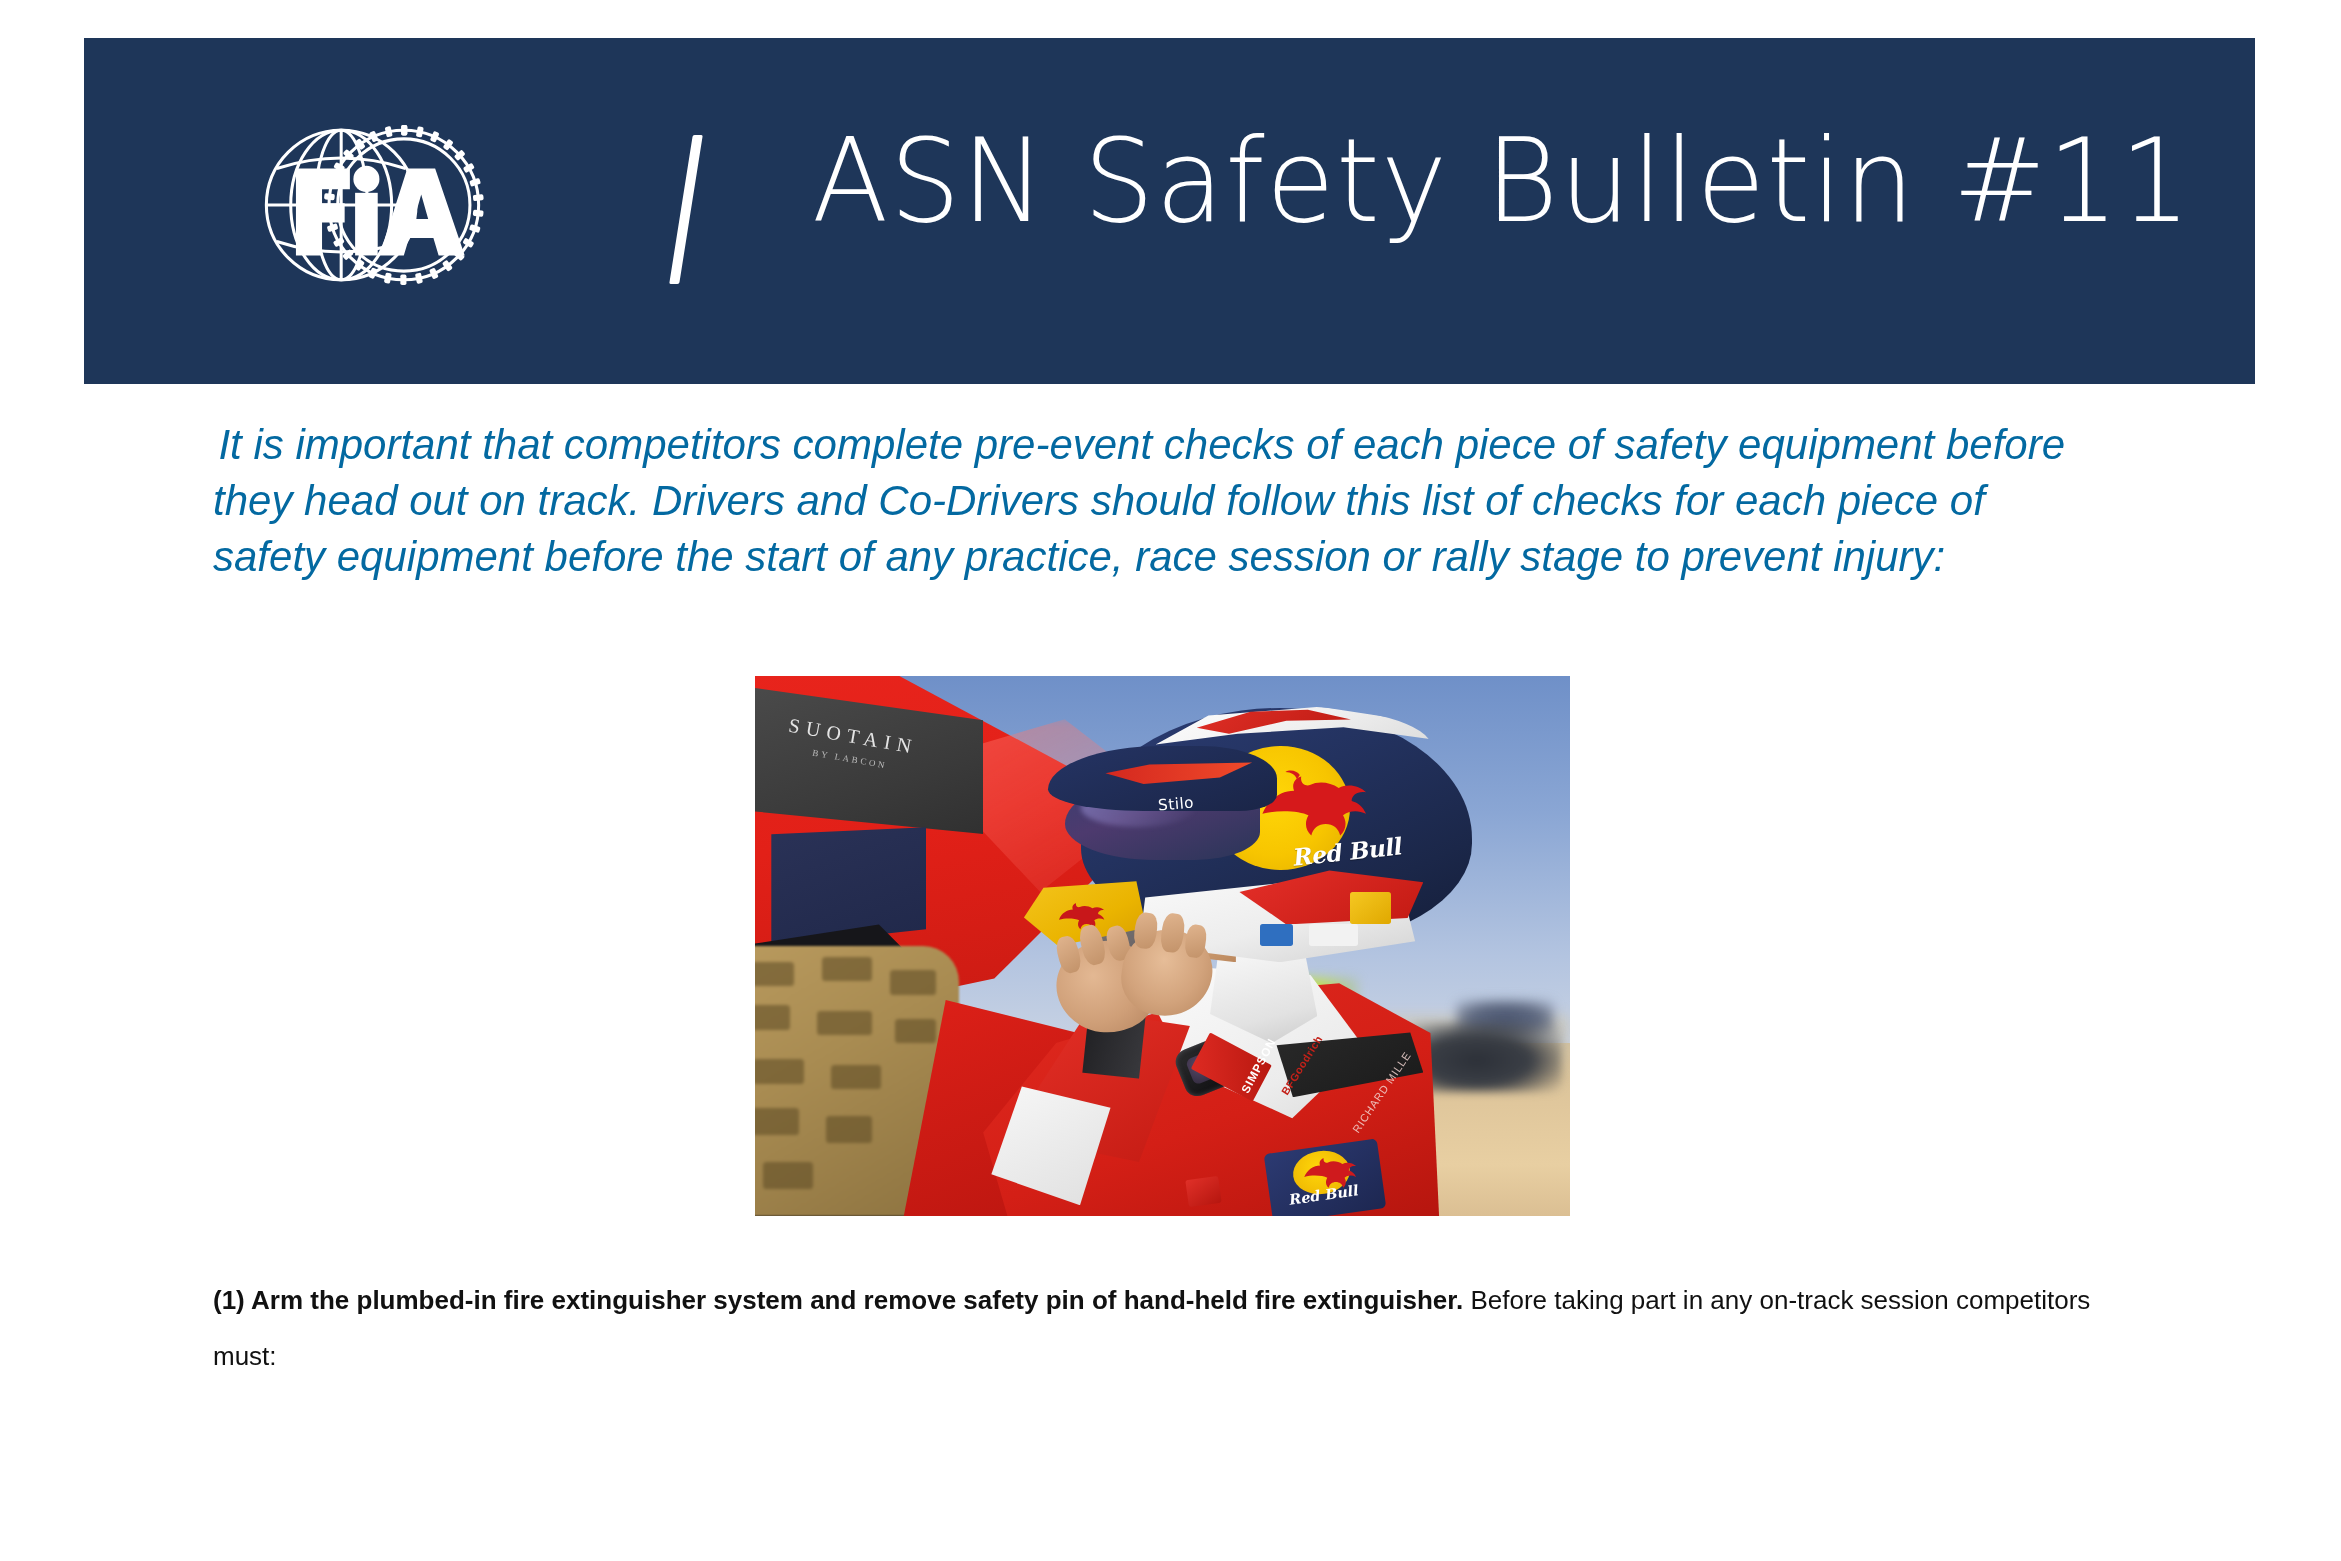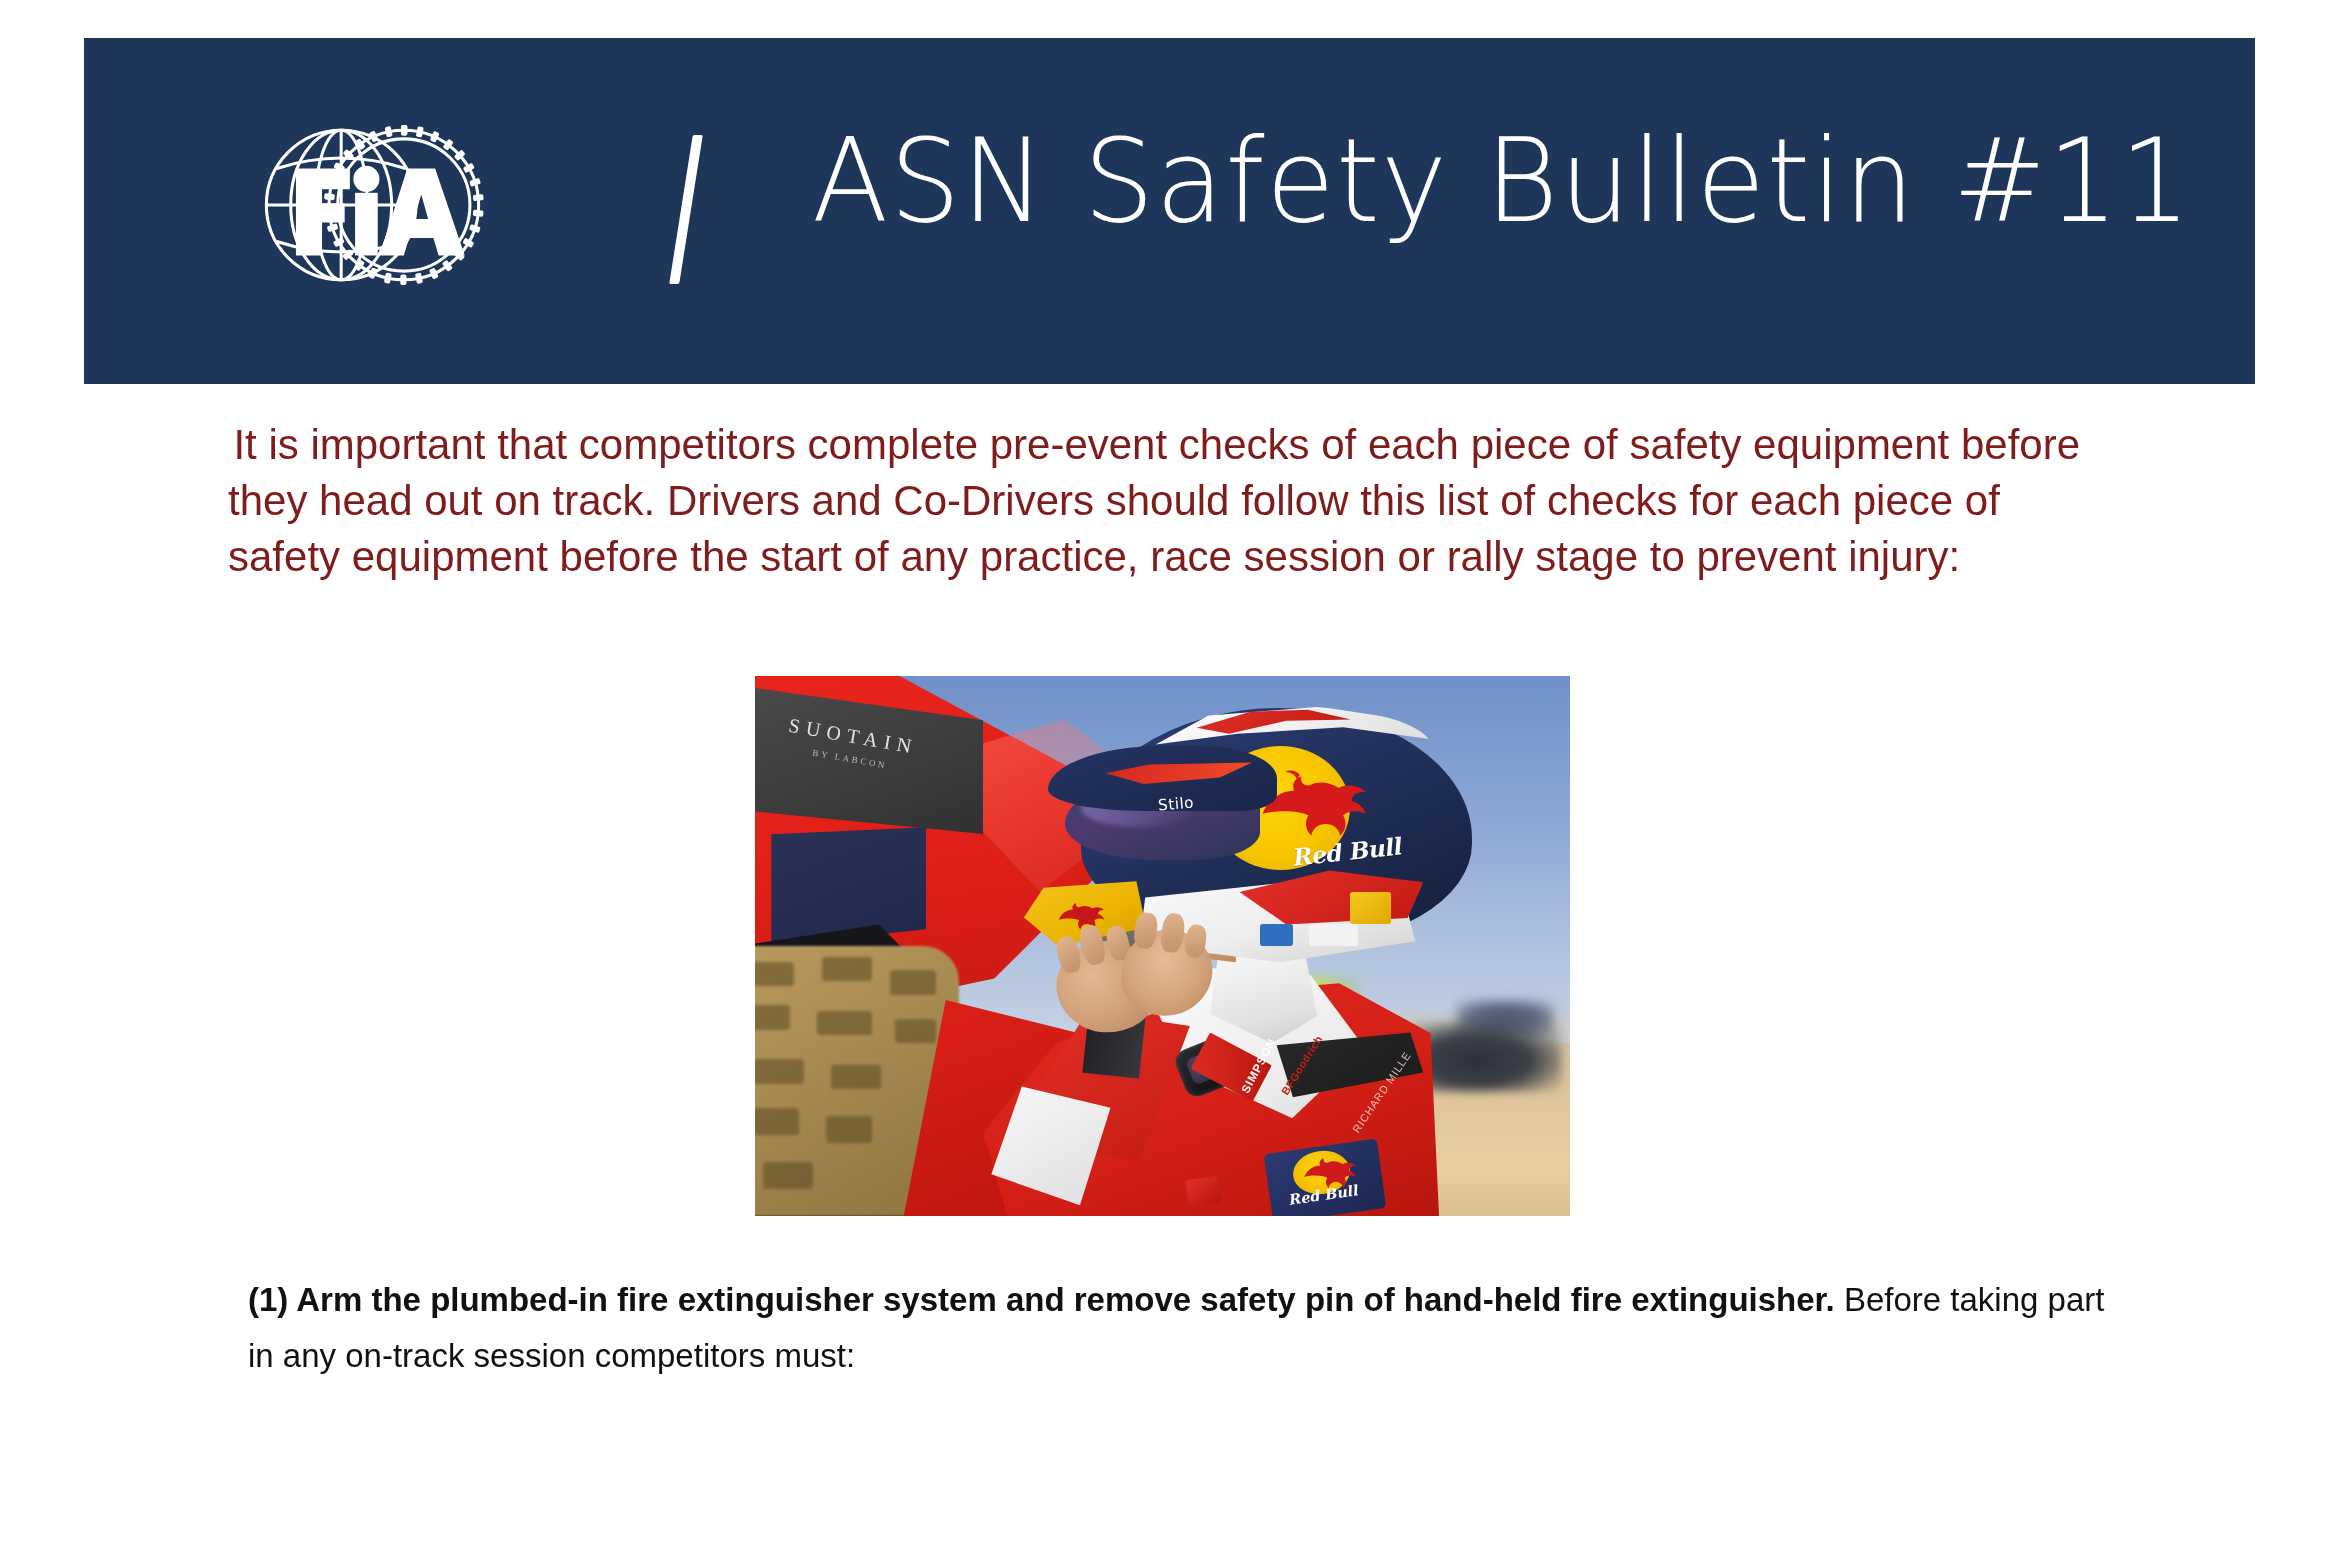--- a/index.html
+++ b/index.html
@@ -65,14 +65,15 @@
   
   .intro-para {
     position: absolute;
-    left: 228px;
+    left: 213px;
     top: 417px;
     width: 1878px;
     font-family: "Liberation Sans", sans-serif;
     font-size: 42px;
     line-height: 56px;
-    color: #7f1d1d;
+    color: #0369a1;
     text-indent: 5.4px;
+    font-style: italic;
   }
 
   

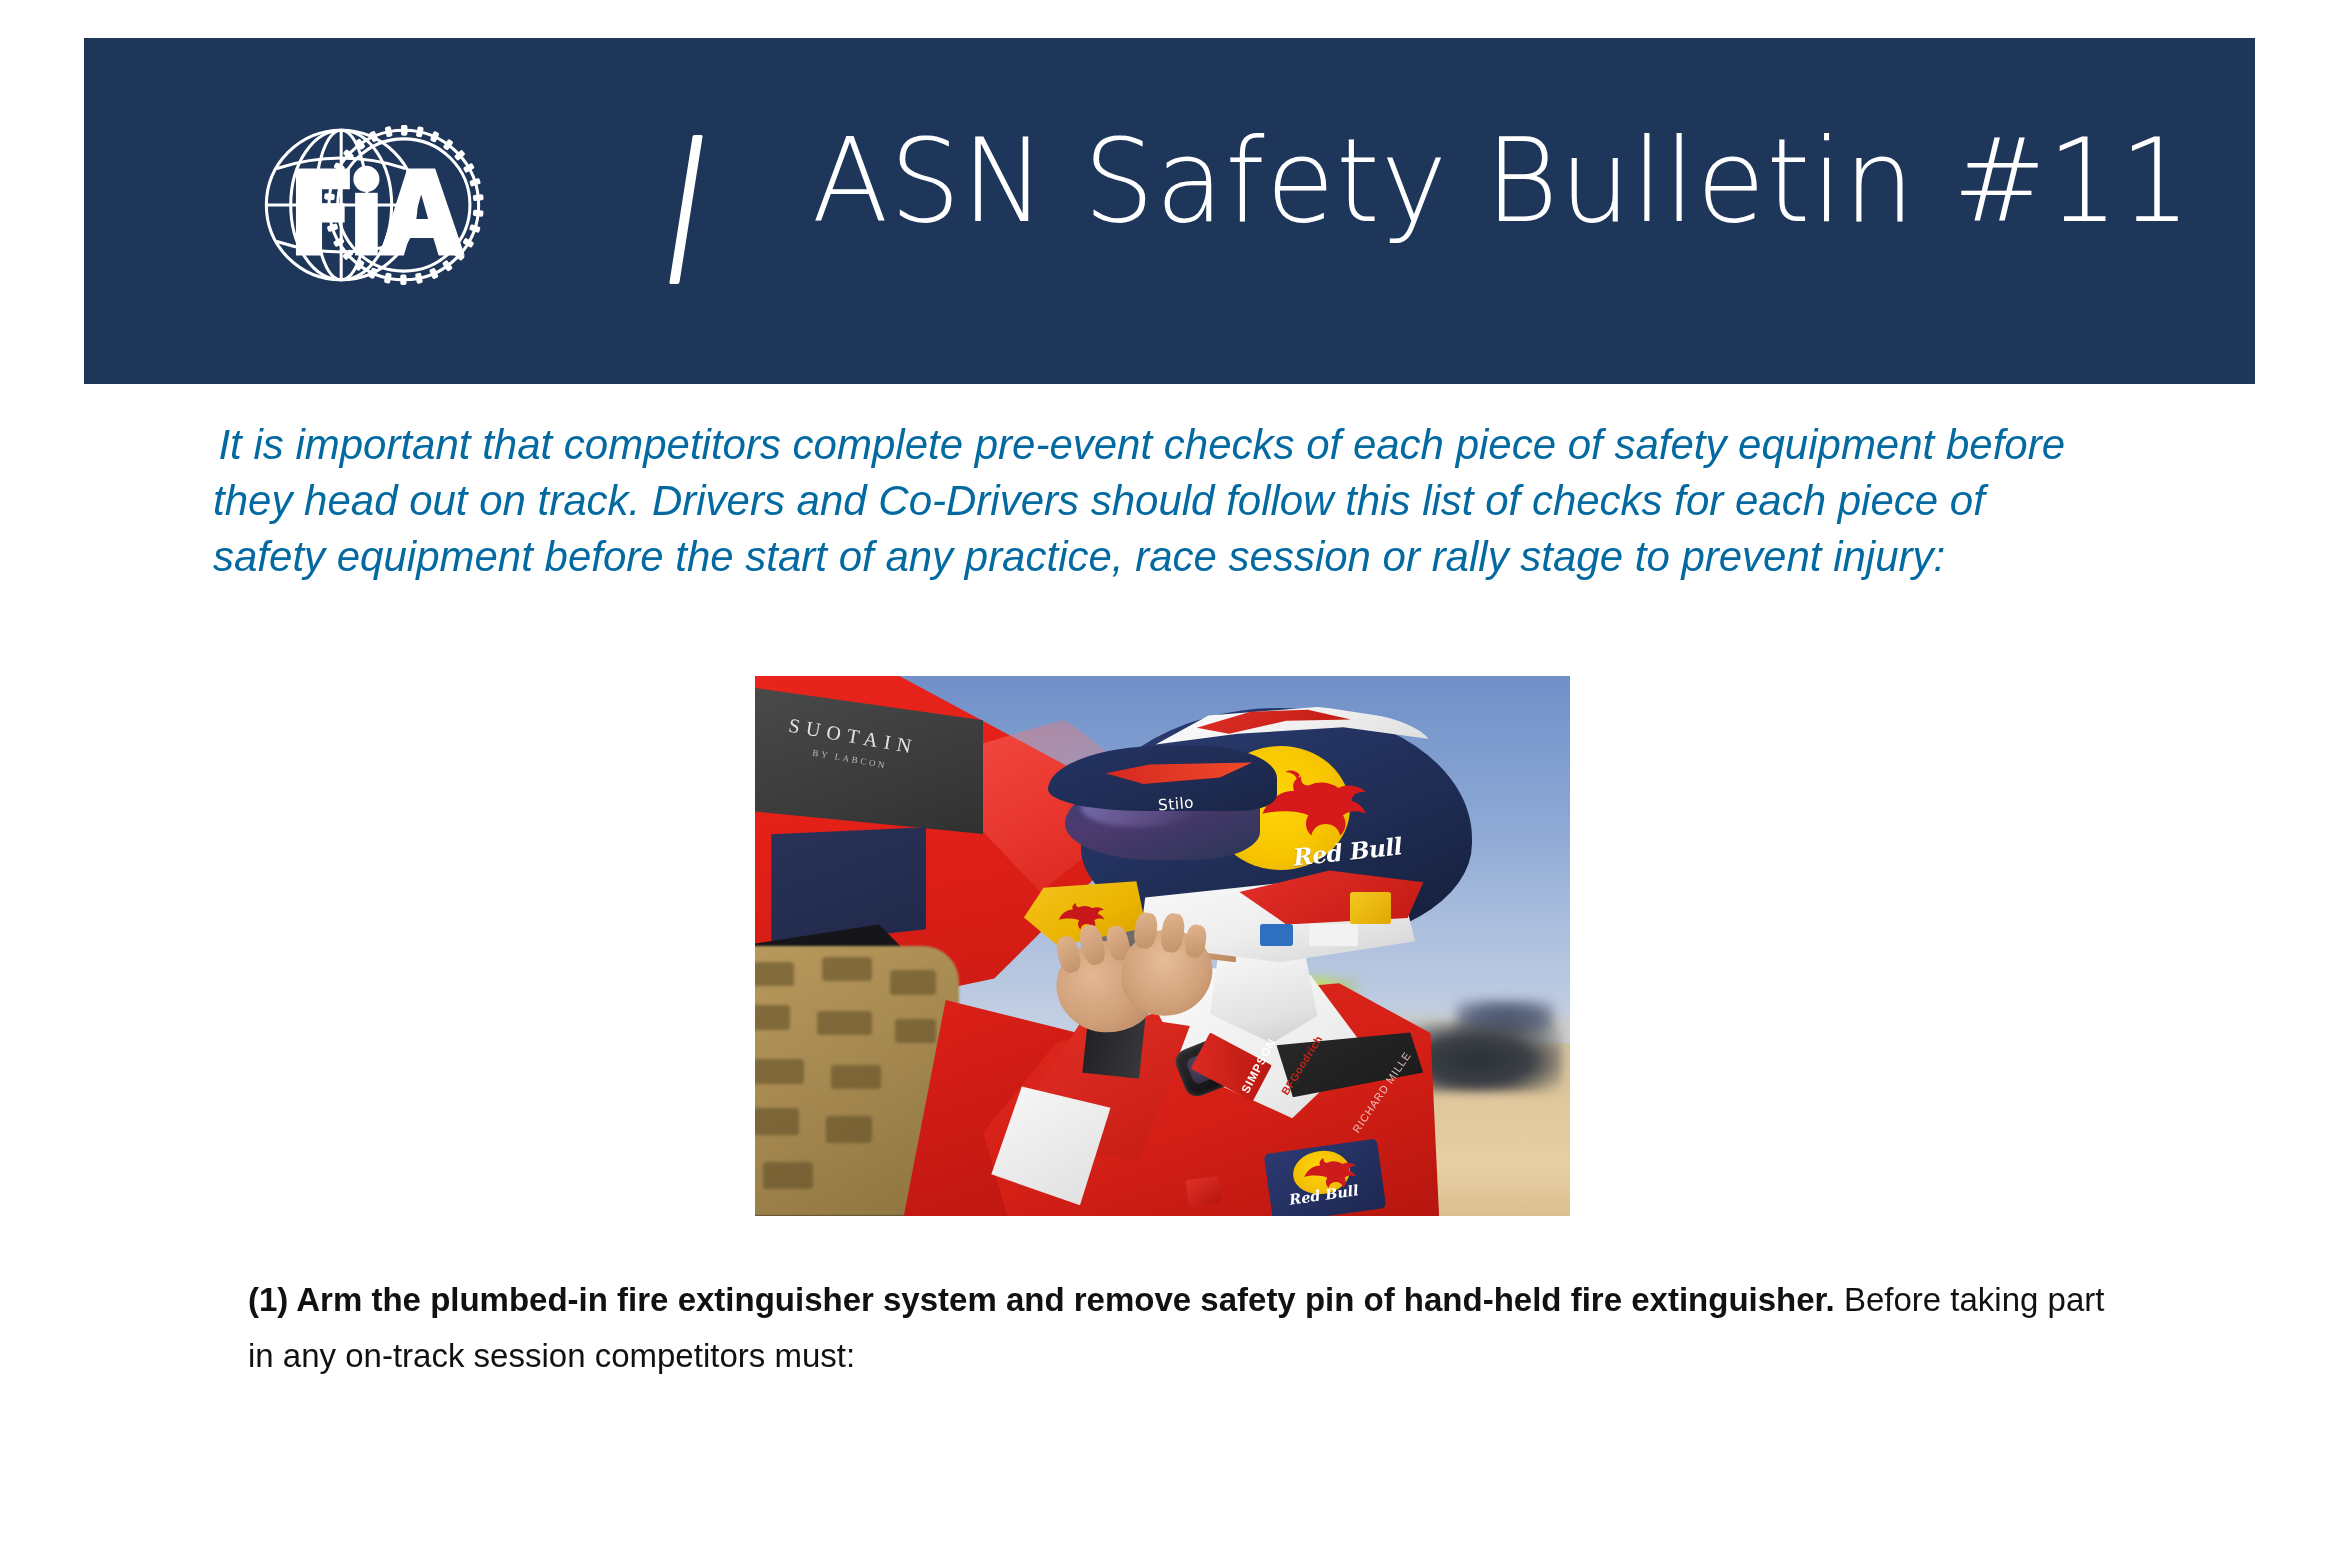--- a/index.html
+++ b/index.html
@@ -486,10 +486,9 @@
     top: 1272px;
     width: 1887px;
     font-family: "Liberation Sans", sans-serif;
-    font-size: 33px;
+    font-size: 26px;
     line-height: 56px;
     color: #111111;
-    margin-left: 35px;
   }
   .section-head b { font-weight: bold; }
 

